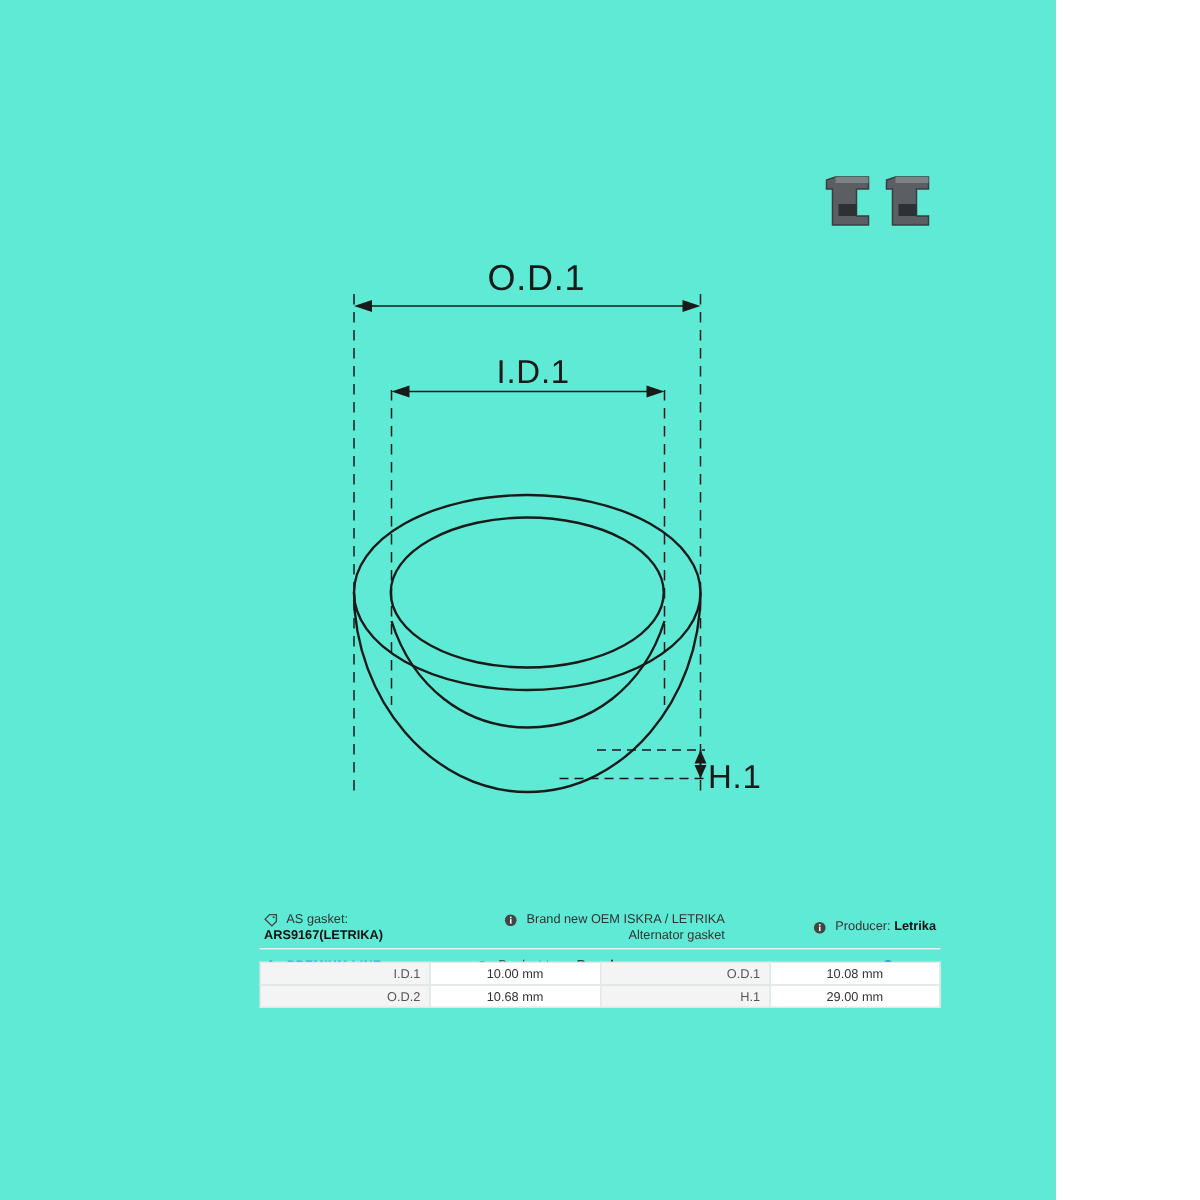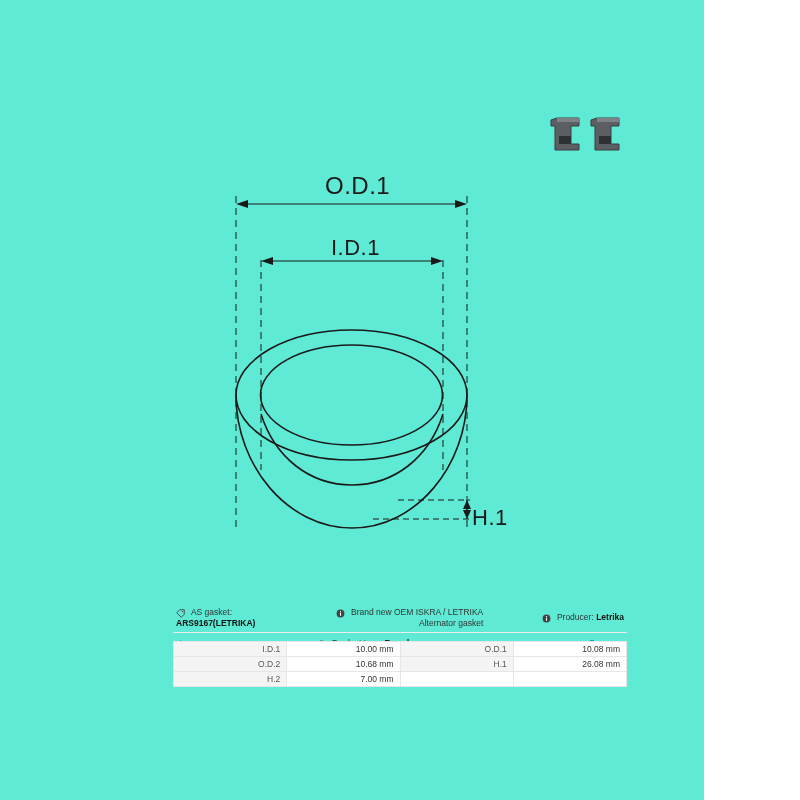--- a/index.html
+++ b/index.html
@@ -115,7 +115,7 @@
   }
   #spec td.v {
     width: 25%;
-    text-align: right;
+    text-align: center;
     background: #ffffff;
     color: #333;
   }

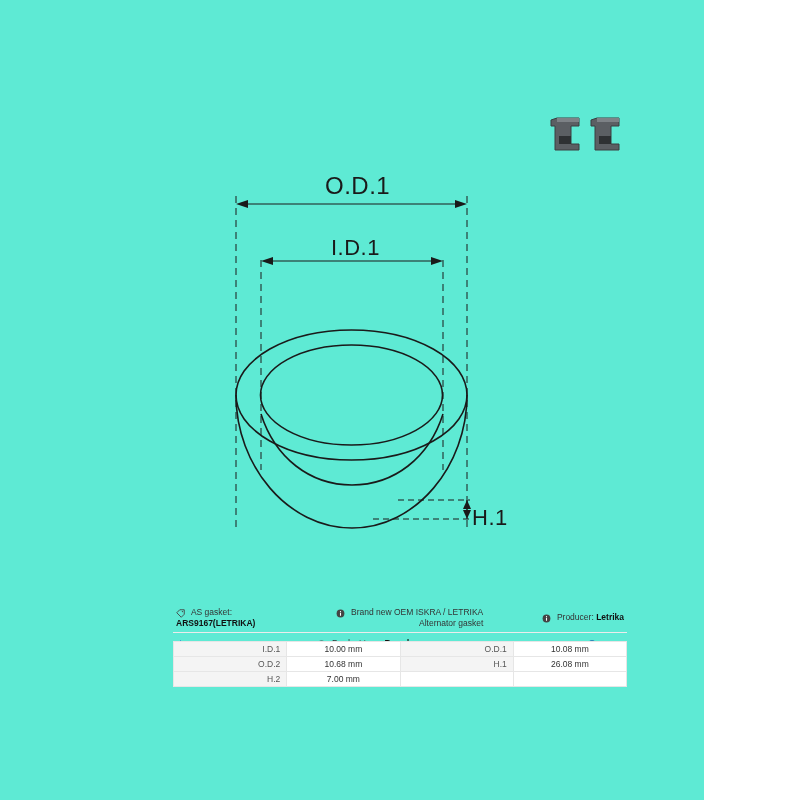--- a/index.html
+++ b/index.html
@@ -272,7 +272,7 @@
       <td class="k">O.D.2</td>
       <td class="v">10.68 mm</td>
       <td class="k">H.1</td>
-      <td class="v">26.08 mm</td>
+      <td class="v">29.00 mm</td>
     </tr>
     <tr>
       <td class="k">H.2</td>

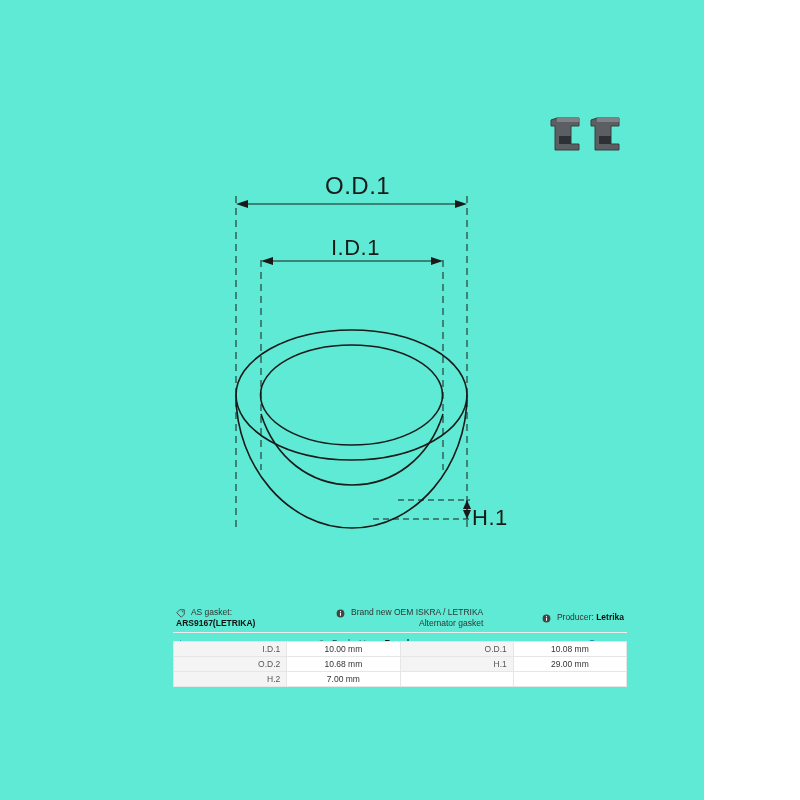--- a/index.html
+++ b/index.html
@@ -274,12 +274,6 @@
       <td class="k">H.1</td>
       <td class="v">29.00 mm</td>
     </tr>
-    <tr>
-      <td class="k">H.2</td>
-      <td class="v">7.00 mm</td>
-      <td class="empty"></td>
-      <td class="empty"></td>
-    </tr>
   </tbody>
     </table>
 

